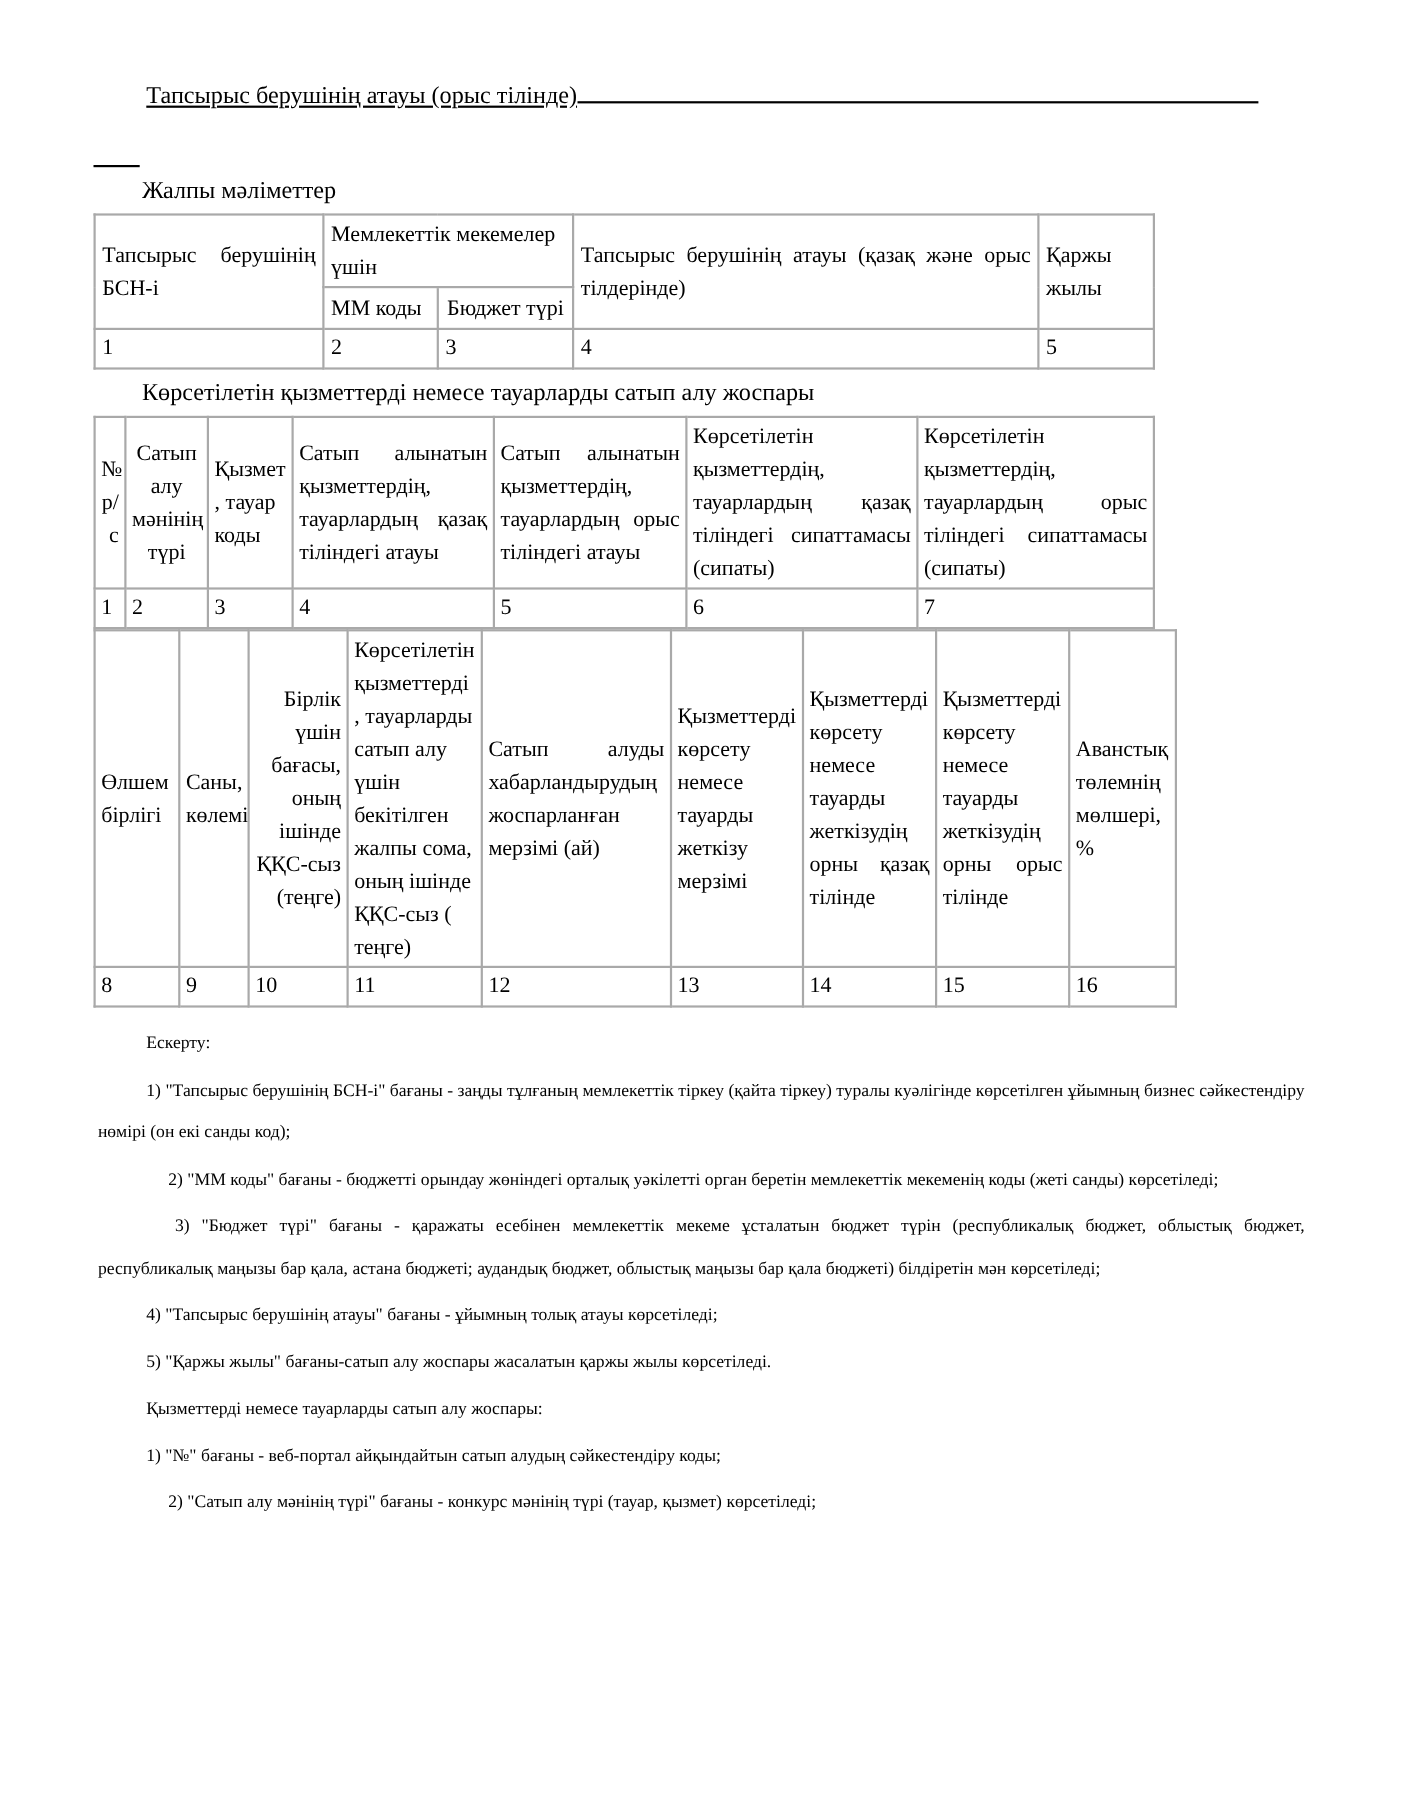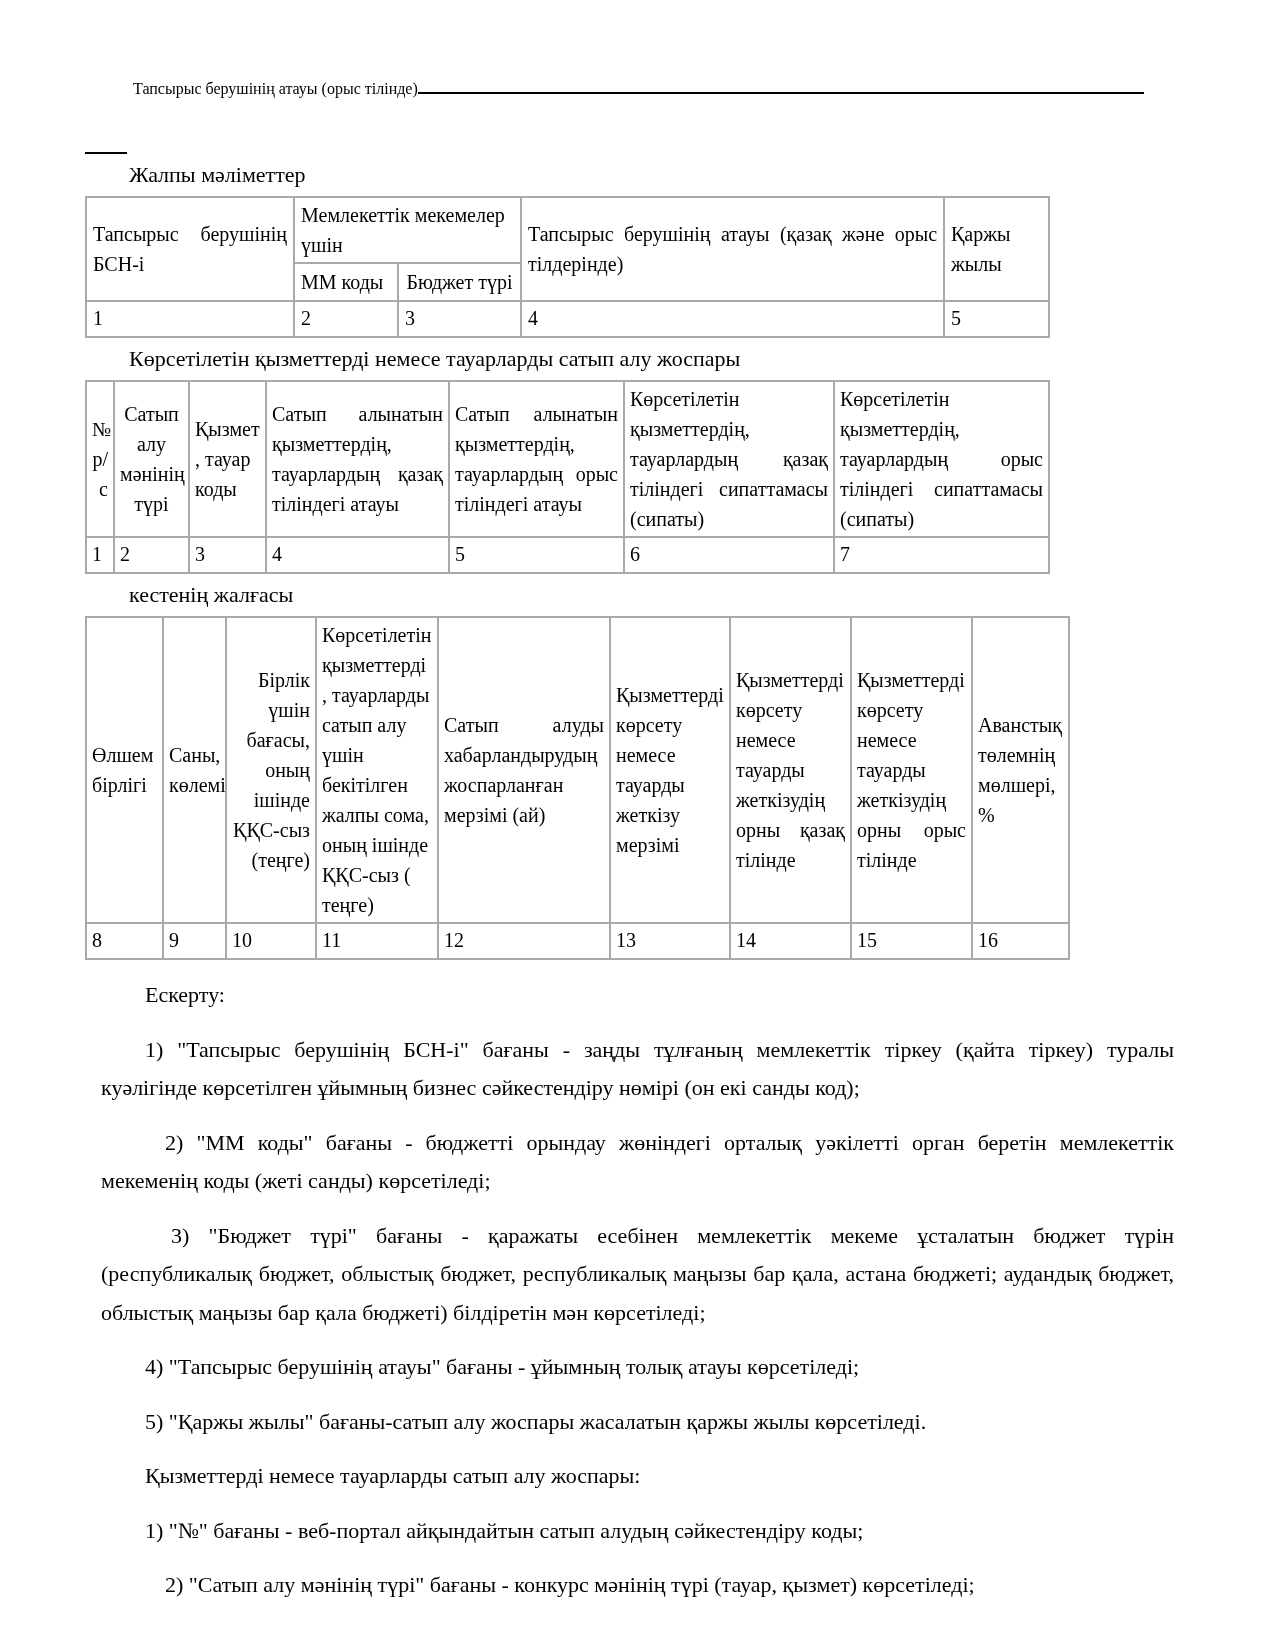--- a/index.html
+++ b/index.html
@@ -18,8 +18,9 @@
   
   .topline {
     display: flex; align-items: baseline;
-    font-size: 16px; line-height: 34px;
+    font-size: 22px; line-height: 34px;
     white-space: nowrap;
+    text-decoration: underline;
   }
   .topline .lead-indent { display: inline-block; width: 48px; }
   .fill-line {

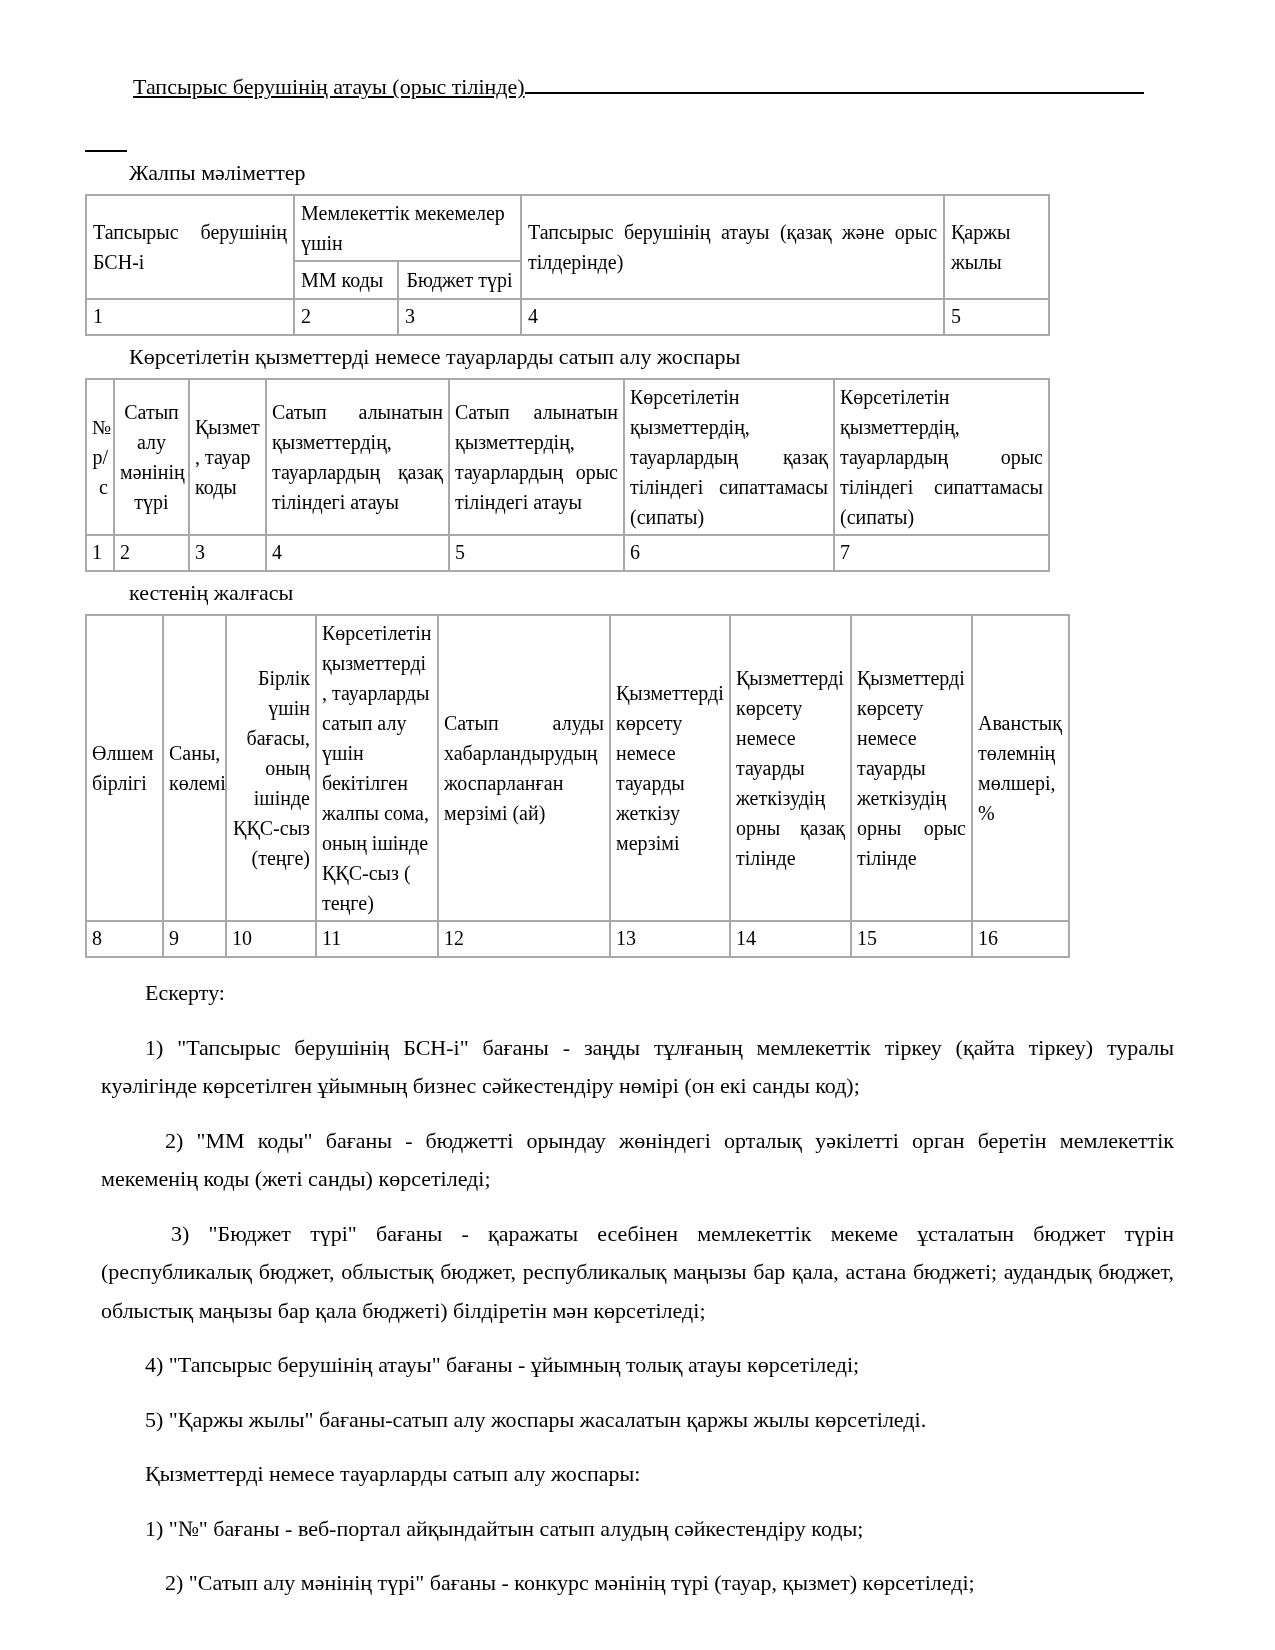--- a/index.html
+++ b/index.html
@@ -155,7 +155,6 @@
   </tbody>
     </table>
 
-  <div class="heading">кестенің жалғасы</div>
 
   <table class="t3">
     <colgroup>

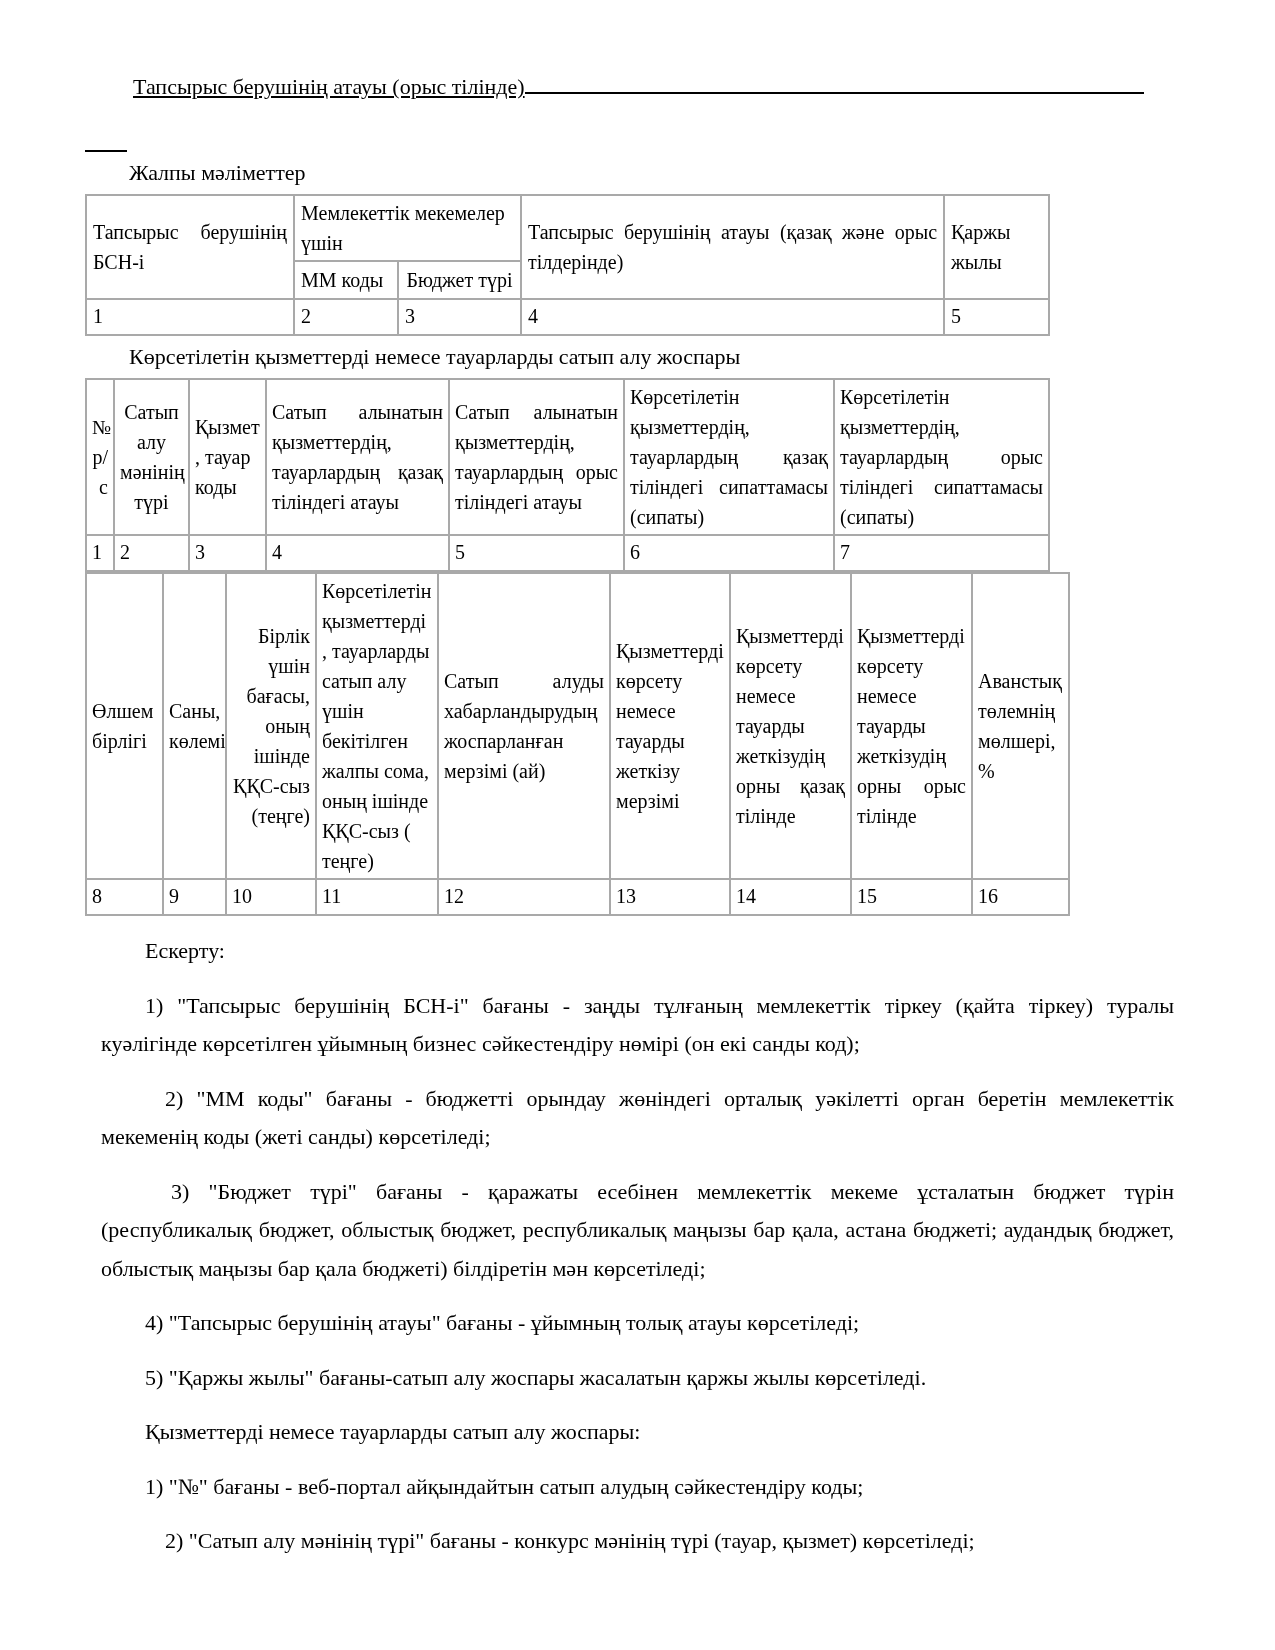--- a/index.html
+++ b/index.html
@@ -69,8 +69,8 @@
   
   .notes { margin-top: 14px; width: 1105px; }
   .notes p {
-    margin: 16px;
-    font-size: 22px;
+    margin: 4px;
+    font-size: 16px;
     line-height: 38.5px;
     text-align: justify;
   }

